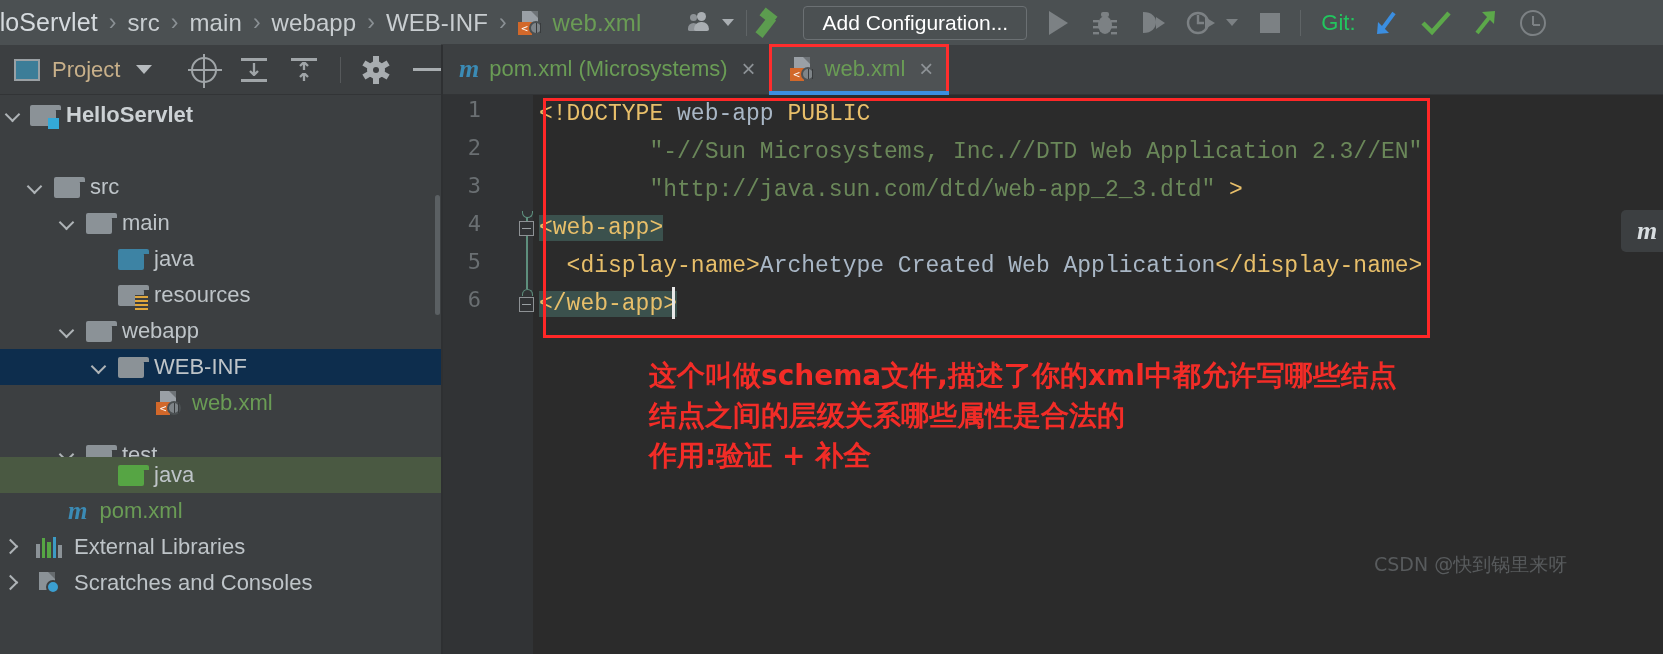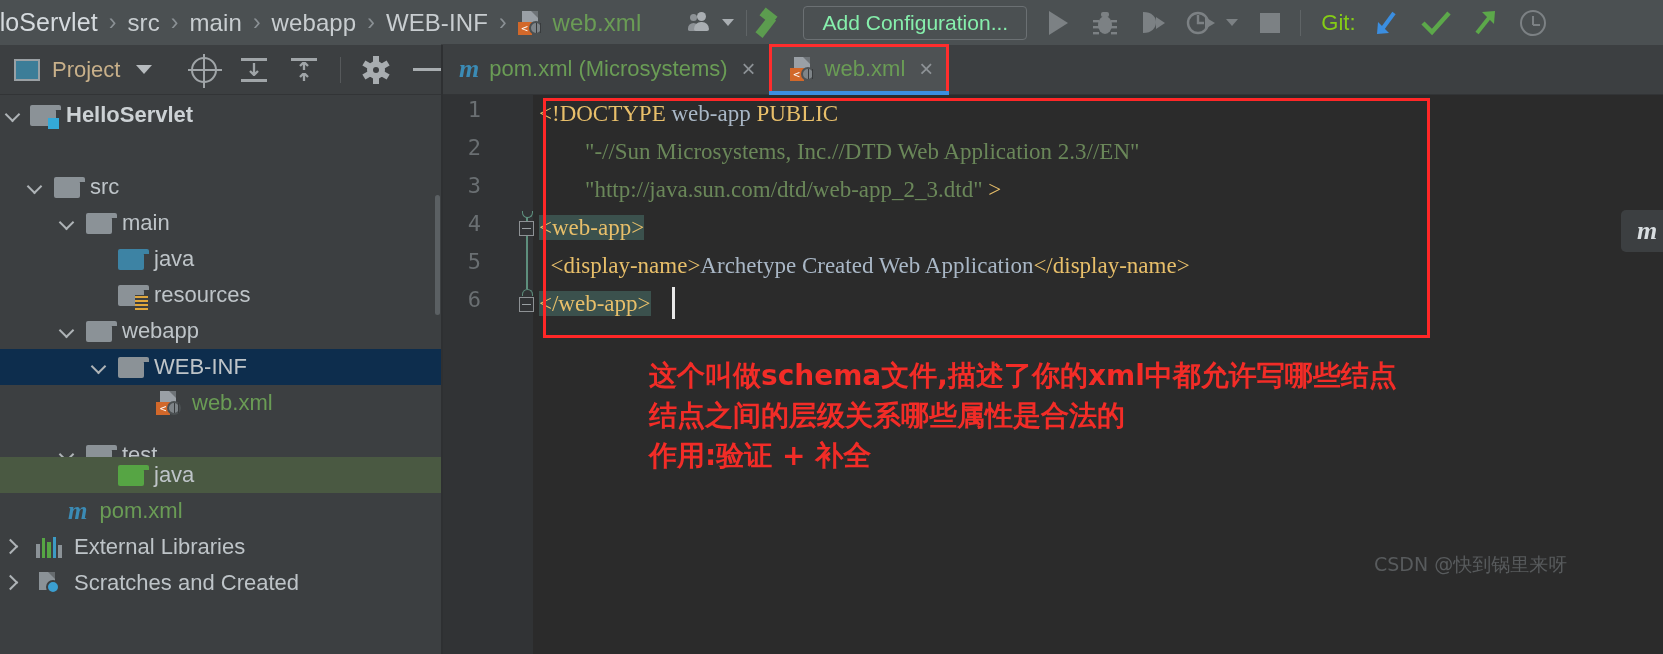--- a/index.html
+++ b/index.html
@@ -47,7 +47,7 @@
 
   .addcfg{
     height:34px;min-width:224px;padding:0 18px;border:1px solid #6b7073;border-radius:4px;
-    color:#86efac;font-size:21px;display:flex;align-items:center;justify-content:center;
+    color:#ffffff;font-size:21px;display:flex;align-items:center;justify-content:center;
     background:transparent;box-sizing:border-box;white-space:nowrap;
   }
 

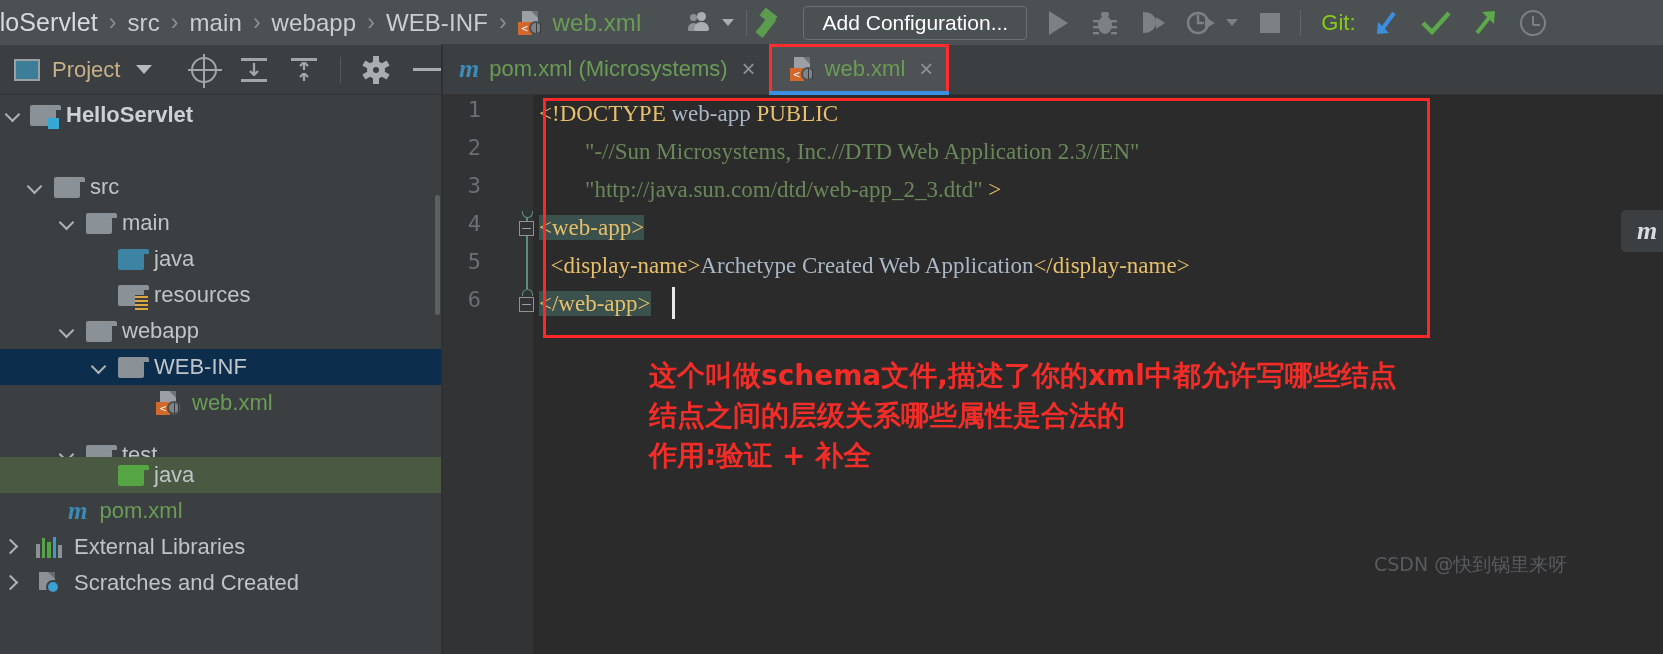--- a/index.html
+++ b/index.html
@@ -53,7 +53,7 @@
 
   .tri{width:0;height:0;border-top:12px solid transparent;border-bottom:12px solid transparent;border-left:19px solid #7c8184;}
   .sqstop{width:20px;height:20px;background:#7c8184;}
-  .gitlbl{color:#84cc16;font-size:22px;}
+  .gitlbl{color:#22c55e;font-size:22px;}
   .clock{width:26px;height:26px;border:2.5px solid #7c8184;border-radius:50%;position:relative;box-sizing:border-box;}
   .clock:after{content:"";position:absolute;left:10px;top:4px;width:2px;height:9px;background:#7c8184;}
   .clock:before{content:"";position:absolute;left:11px;top:12px;width:7px;height:2px;background:#7c8184;}

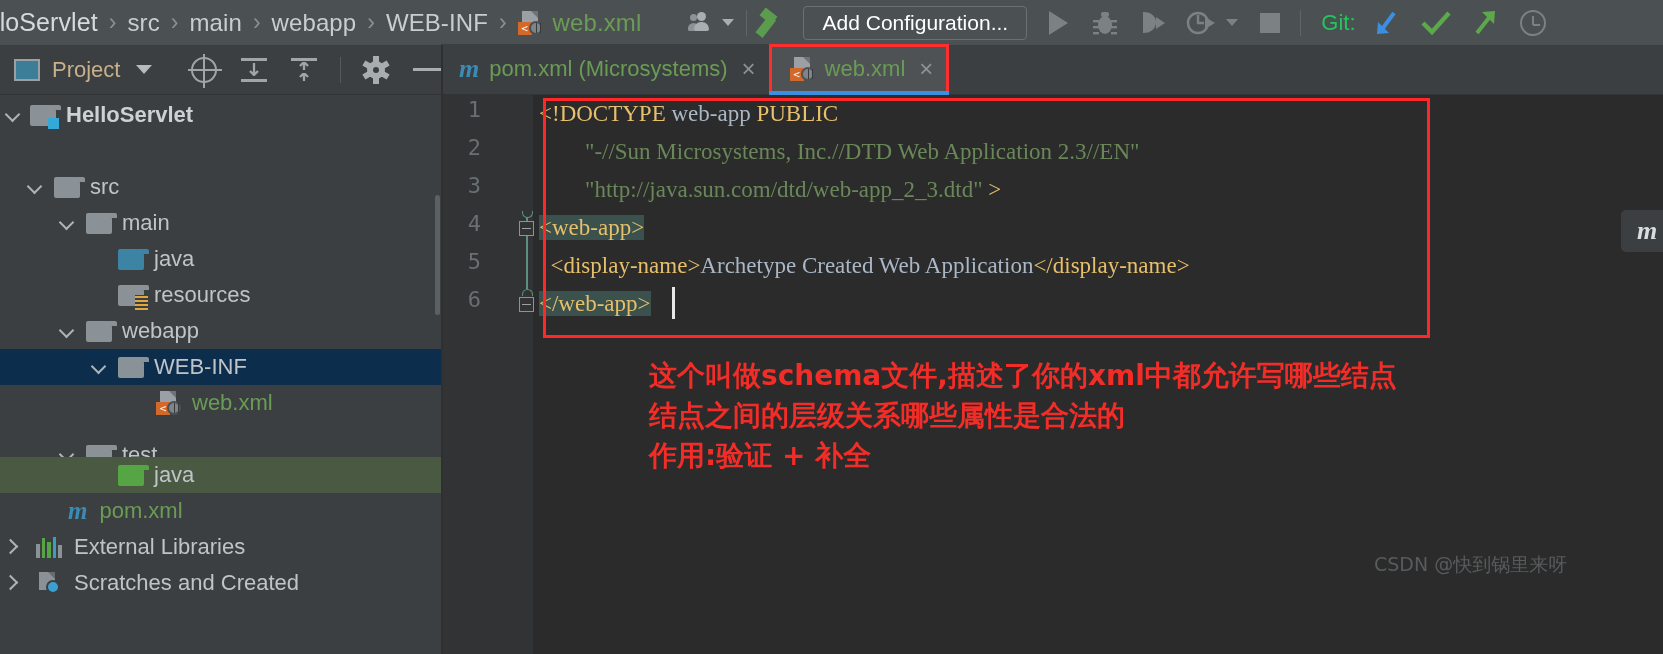--- a/index.html
+++ b/index.html
@@ -121,7 +121,7 @@
 
   .code{
     position:absolute;left:98px;top:0;width:1124px;height:559px;
-    font-family:Liberation Serif, serif;font-size:23px;line-height:38px;
+    font-family:Liberation Mono, monospace;font-size:23px;line-height:38px;
     white-space:pre;color:#a9b7c6;
   }
   .code .row{position:absolute;left:0;height:38px;display:block;}

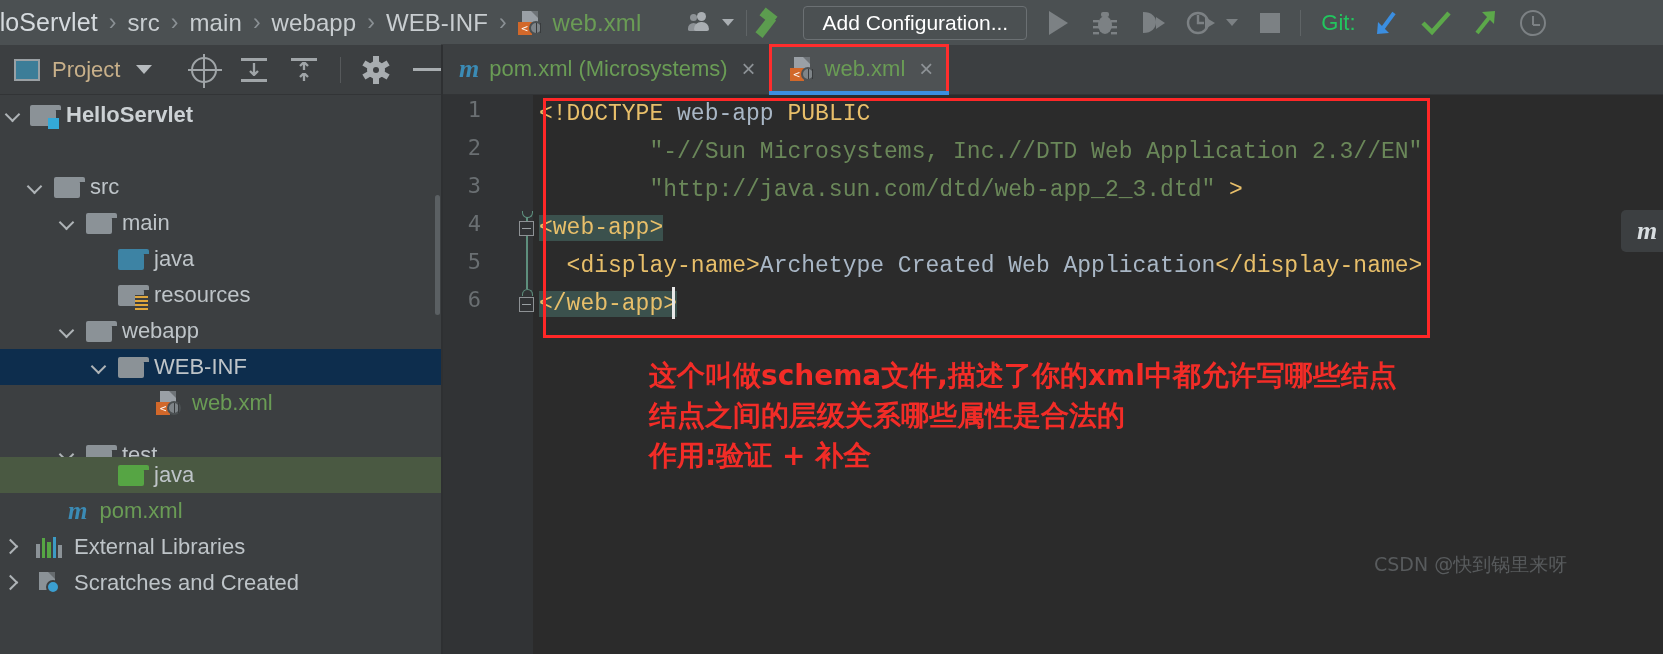--- a/index.html
+++ b/index.html
@@ -611,7 +611,7 @@
           <span class="cl"></span>
         </span>
       <span style="width:12px"></span>
-      <span class="tlabel">Scratches and Created</span>
+      <span class="tlabel">Scratches and Consoles</span>
     </div>
 
     <div class="lscroll"></div>

